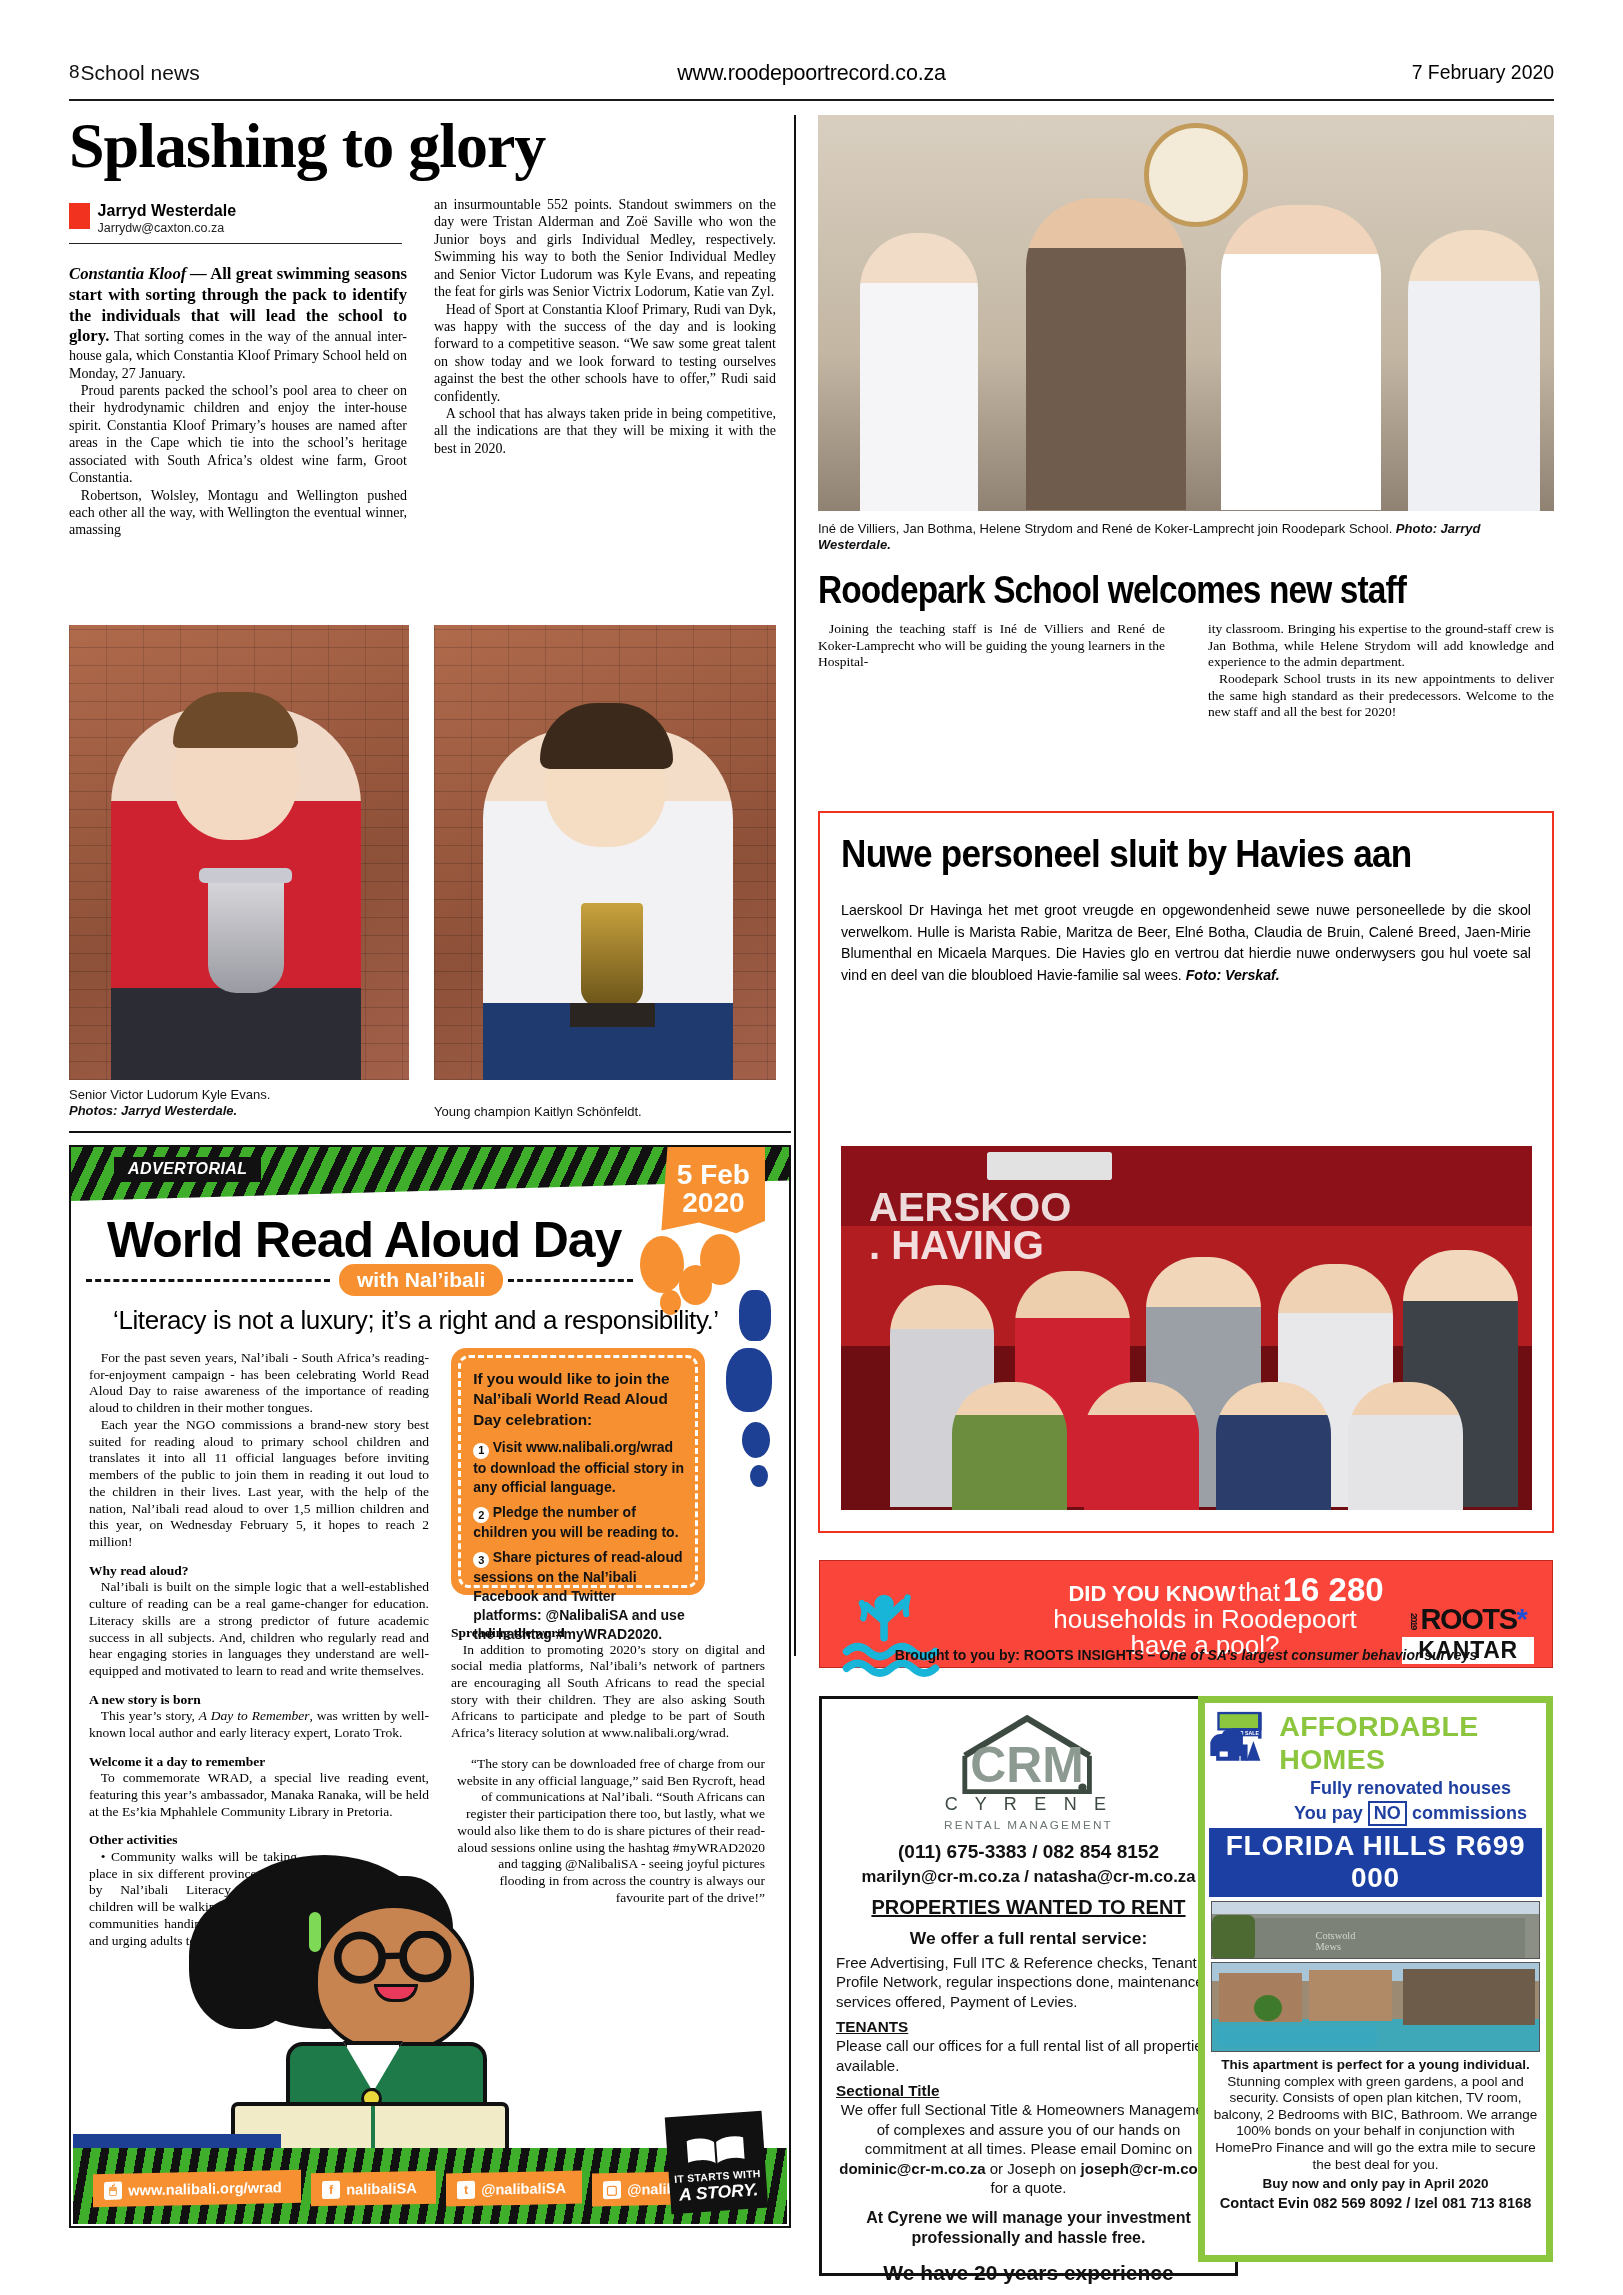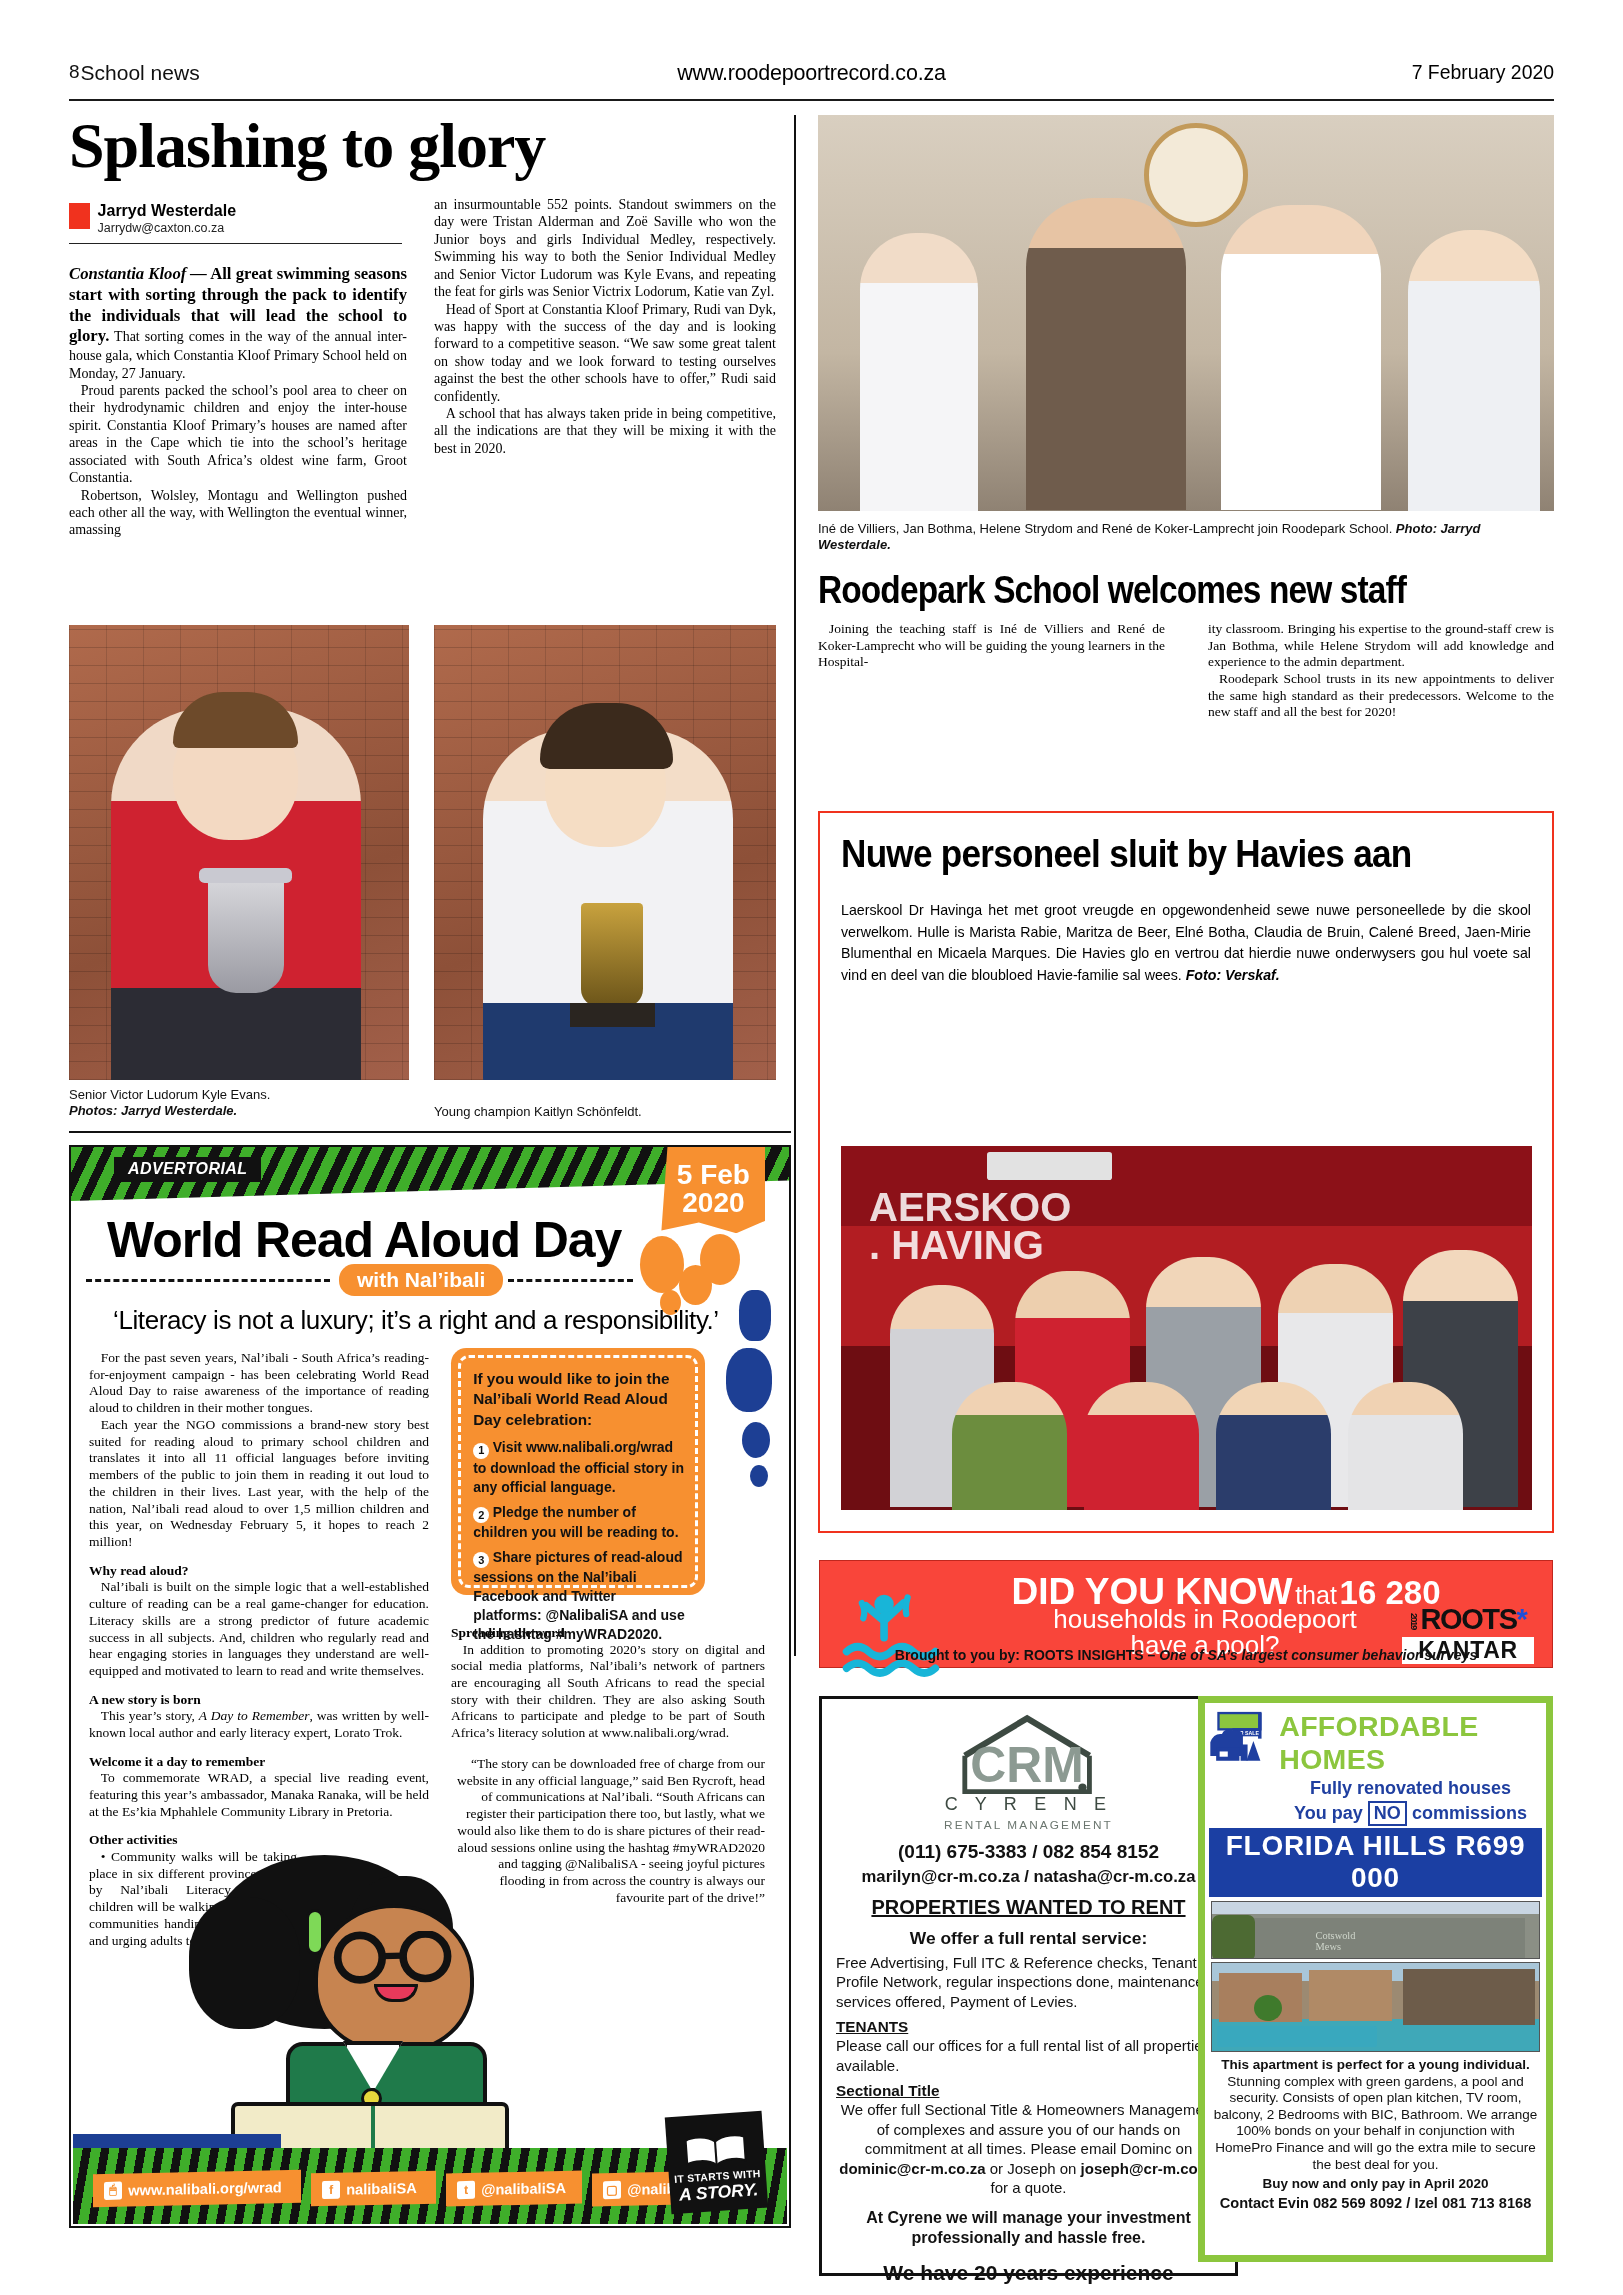--- a/index.html
+++ b/index.html
@@ -267,7 +267,7 @@
       <path d="M8 120 q16 -14 32 0 t32 0 t32 0 t32 0" stroke="#18b5d8" stroke-width="11" fill="none" stroke-linecap="round"></path>
     </svg>
     <div style="position:absolute;left:149px;top:9.7px;width:514px;text-align:center;">
-      <span class="big" style="font-size:37px;">DID YOU KNOW</span>
+      <span class="big" style="font-size:22px;">DID YOU KNOW</span>
       <span class="thin" style="font-size:25px;">that</span>
       <span class="big" style="font-size:33px;">16 280</span>
     </div>

